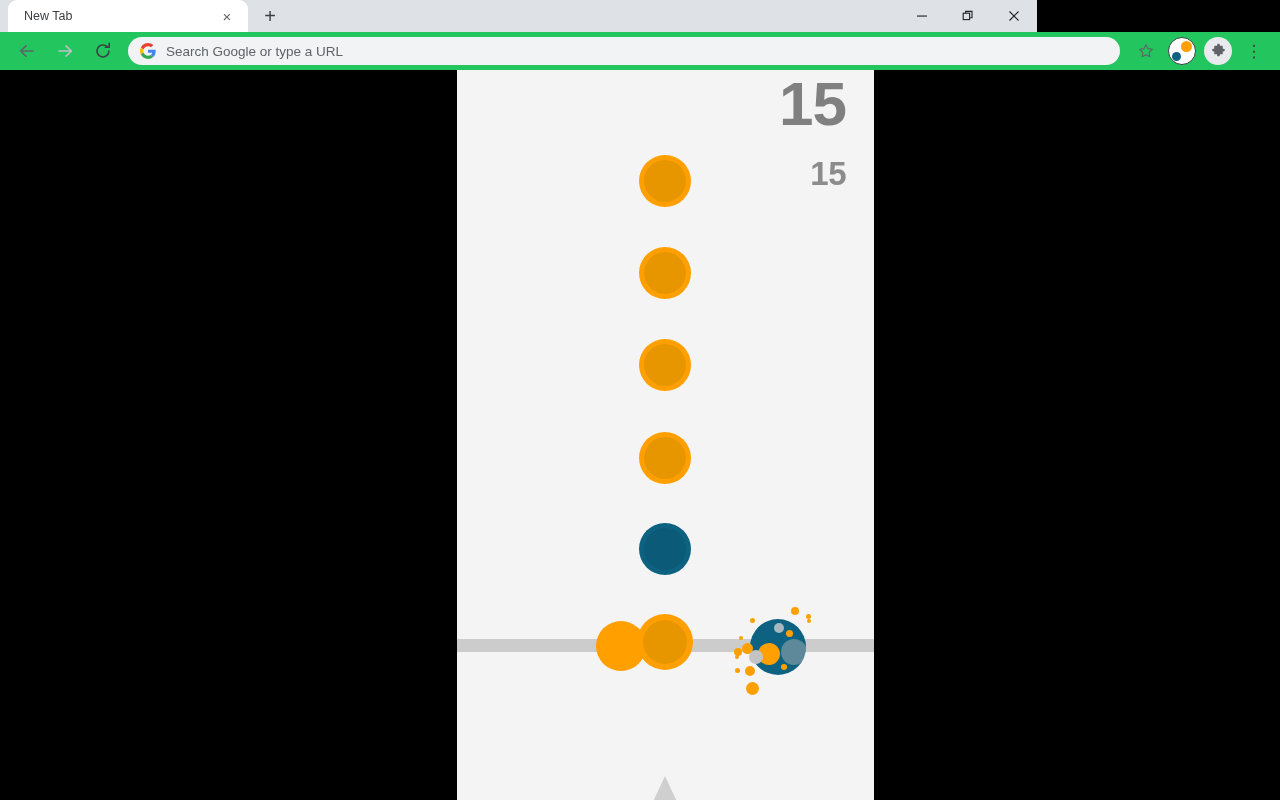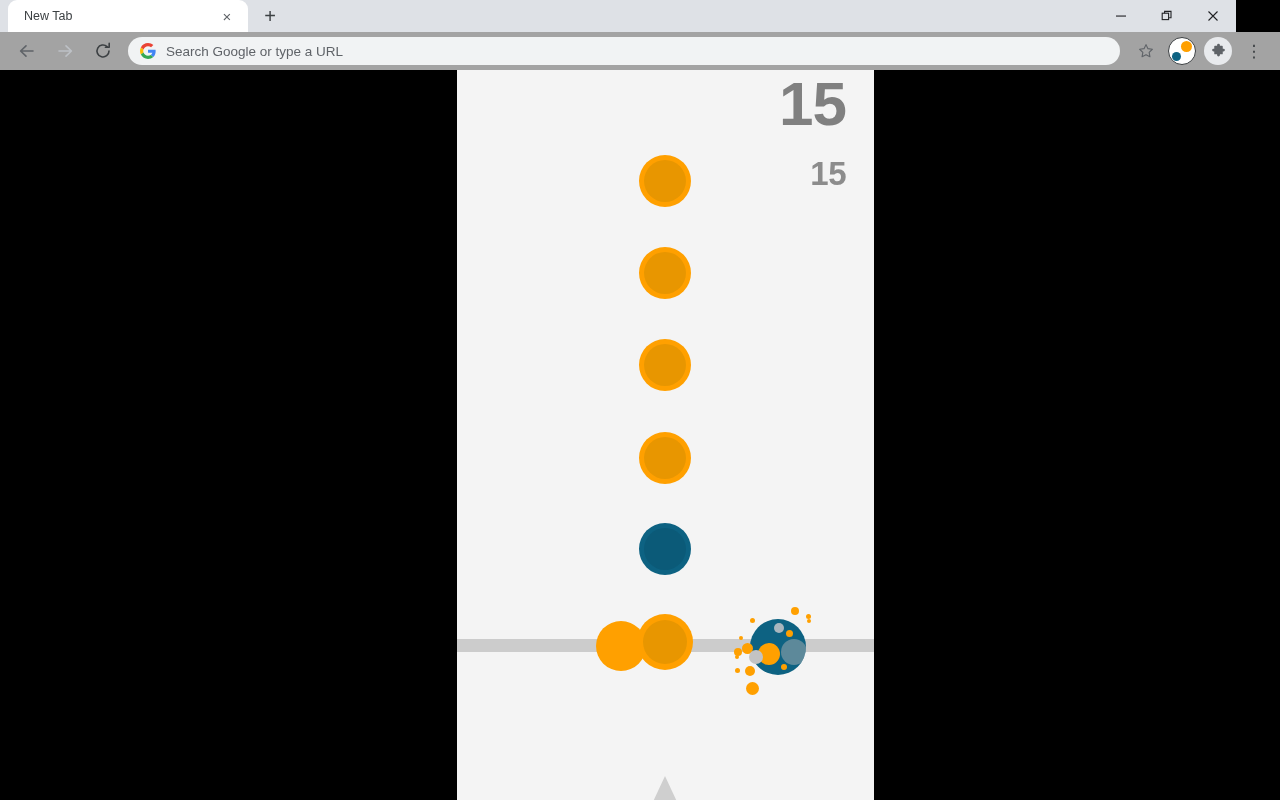--- a/index.html
+++ b/index.html
@@ -14,7 +14,7 @@
   .browser { width: 1280px; height: 800px; position: relative; background: #000; }
 
   .tabstrip {
-    position: absolute; left: 0; top: 0; width: 1236px; height: 32px;
+    position: absolute; left: 0; top: 0; width: 1037px; height: 32px;
     background: #dee1e6;
     display: flex; align-items: flex-end;
   }

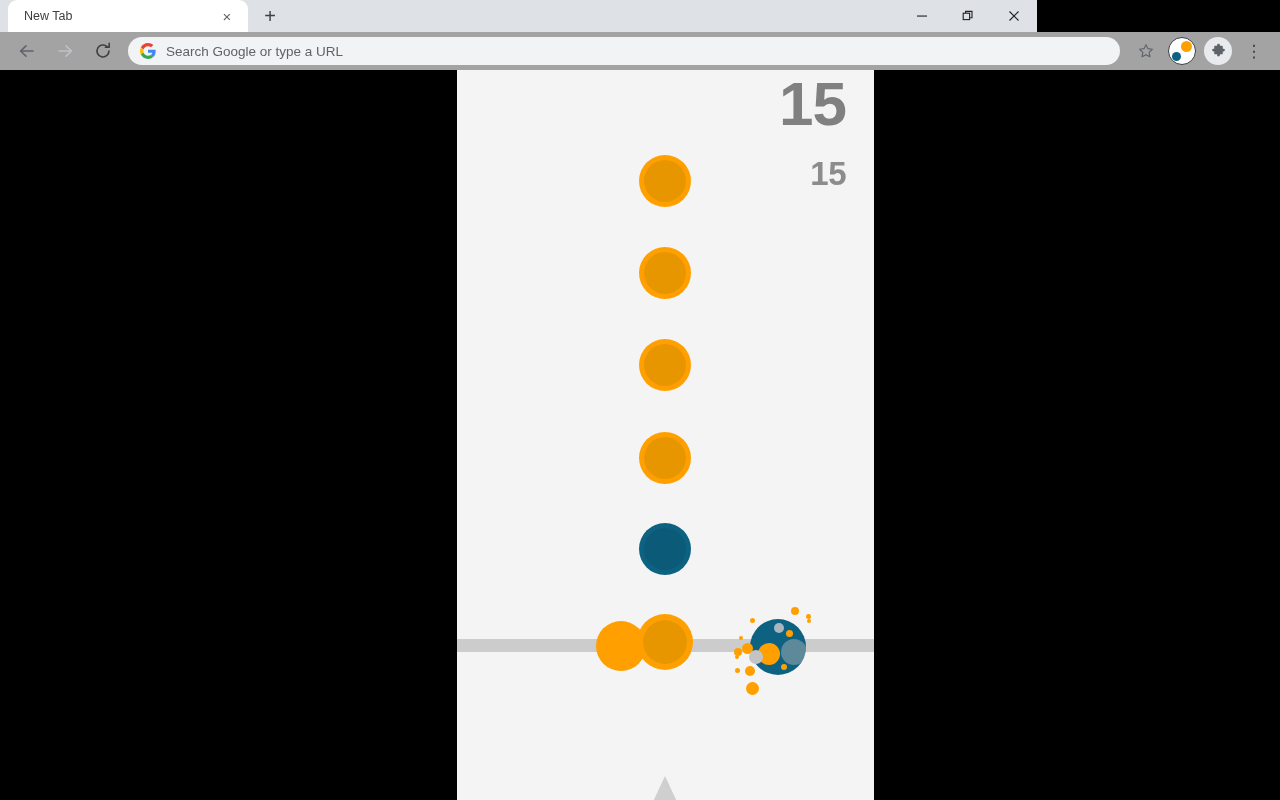--- a/index.html
+++ b/index.html
@@ -55,7 +55,7 @@
 
   .toolbar {
     position: absolute; left: 0; top: 32px; width: 1280px; height: 38px;
-    background: #a3a3a3;
+    background: #22c55e;
     display: flex; align-items: center;
     padding: 0 8px;
     text-align: center;

